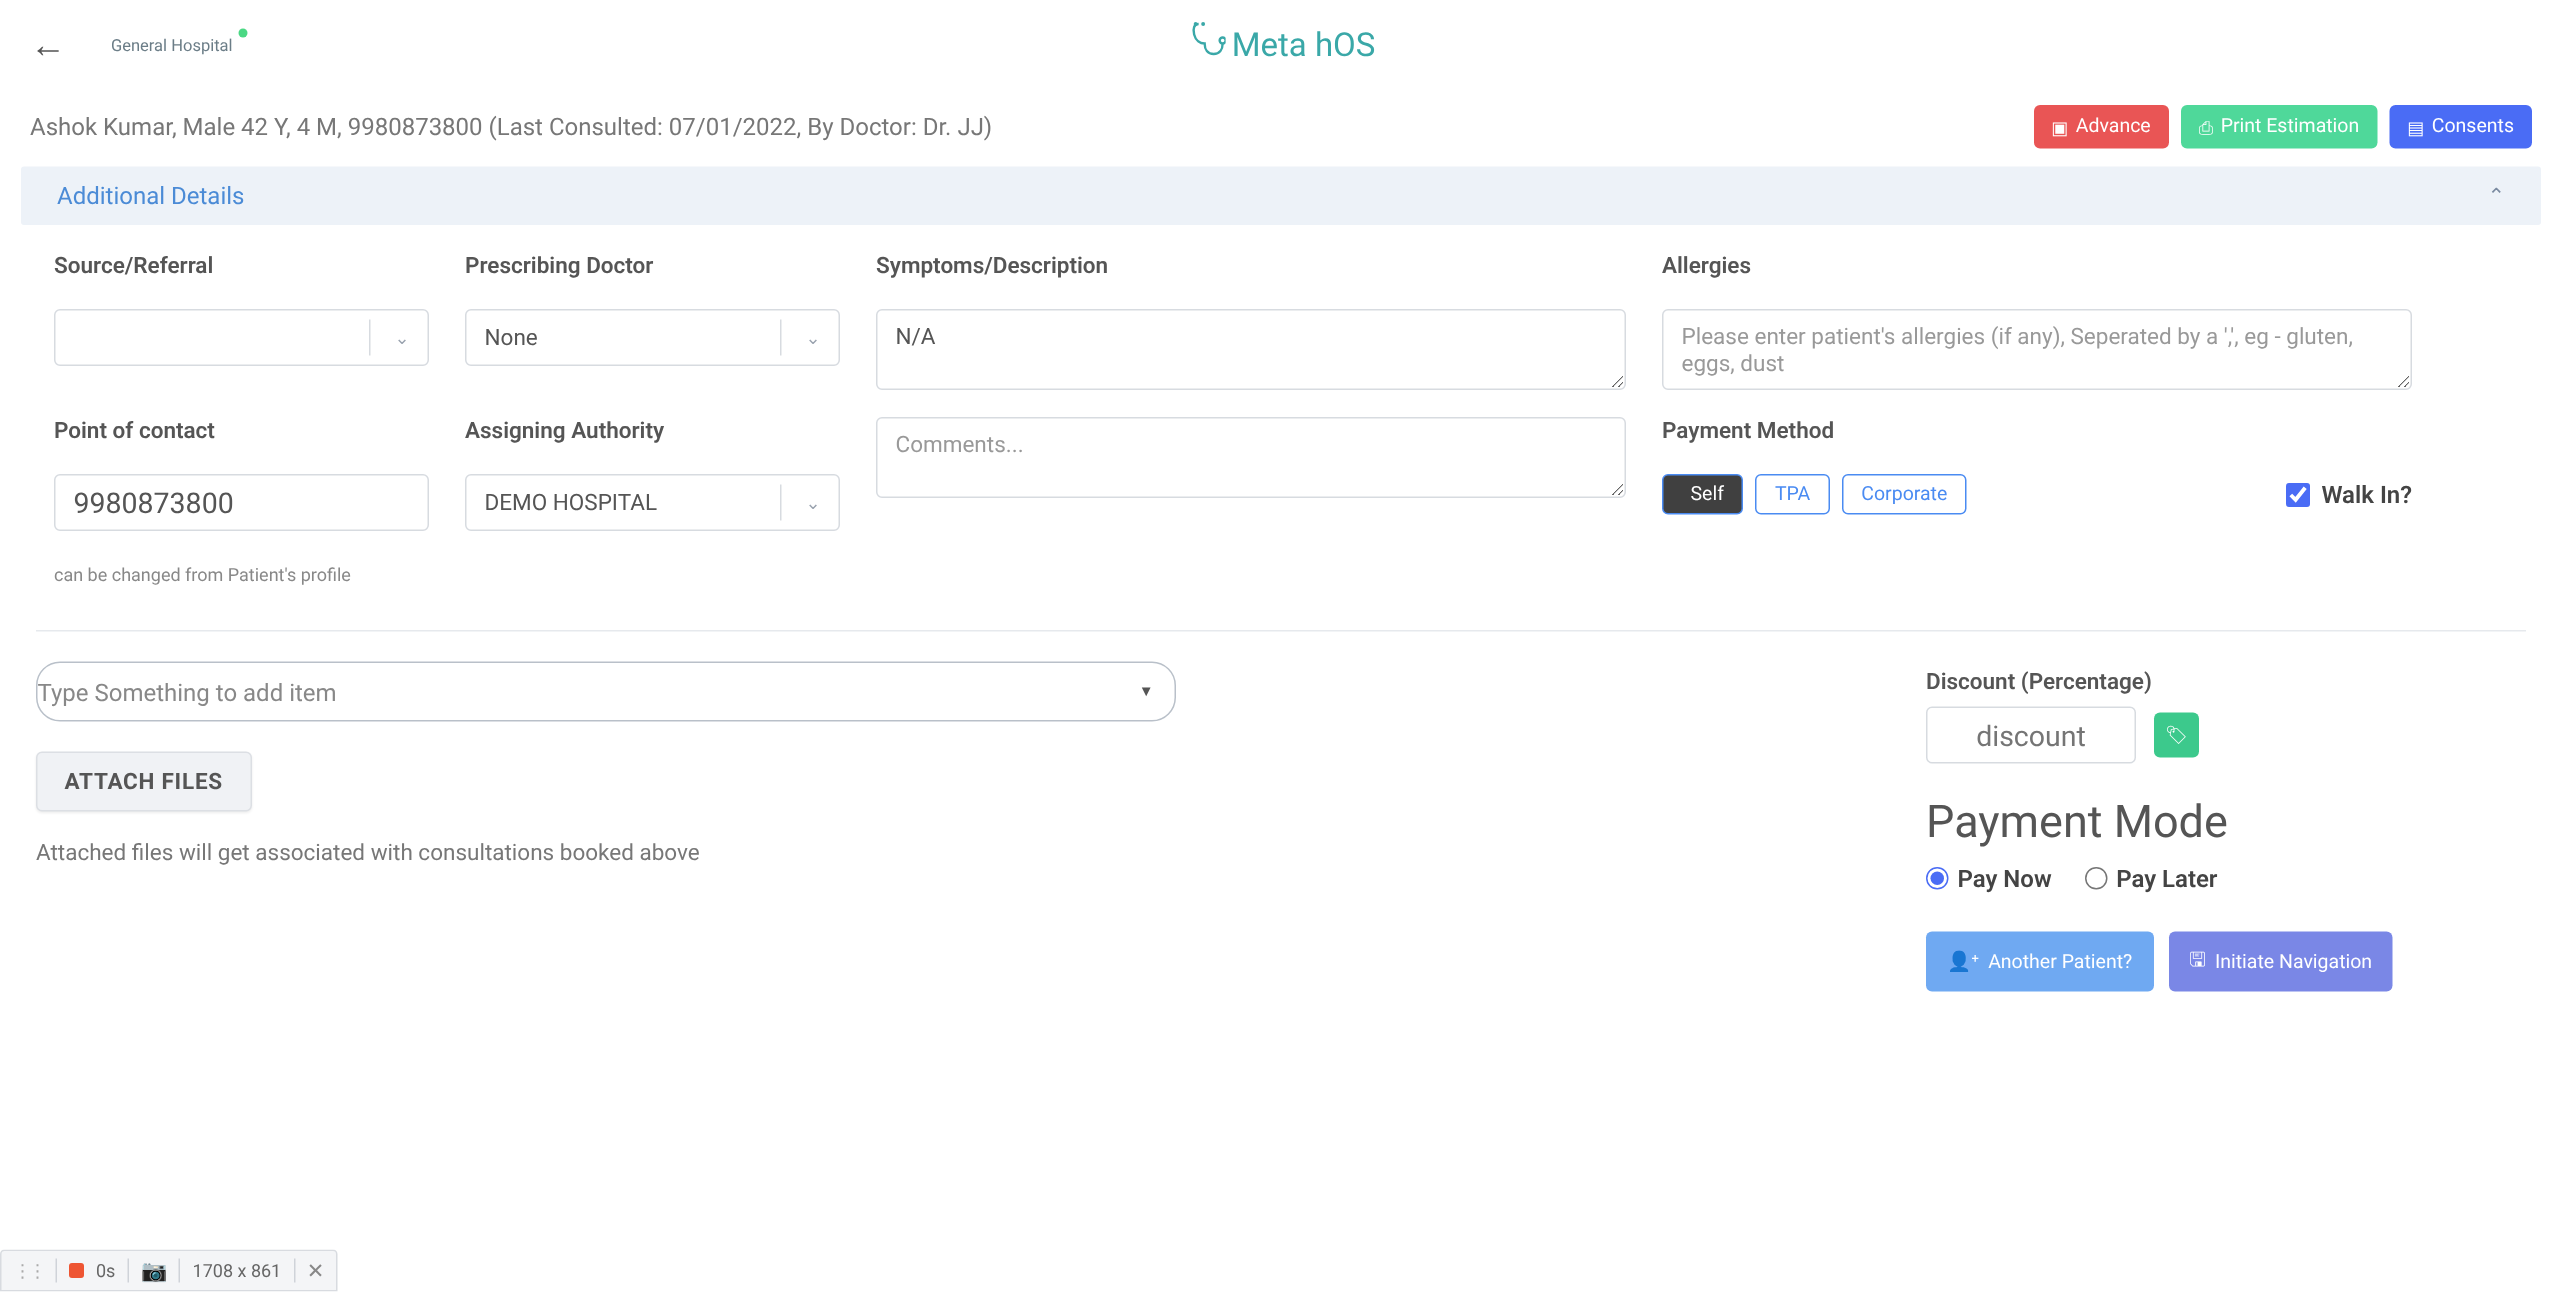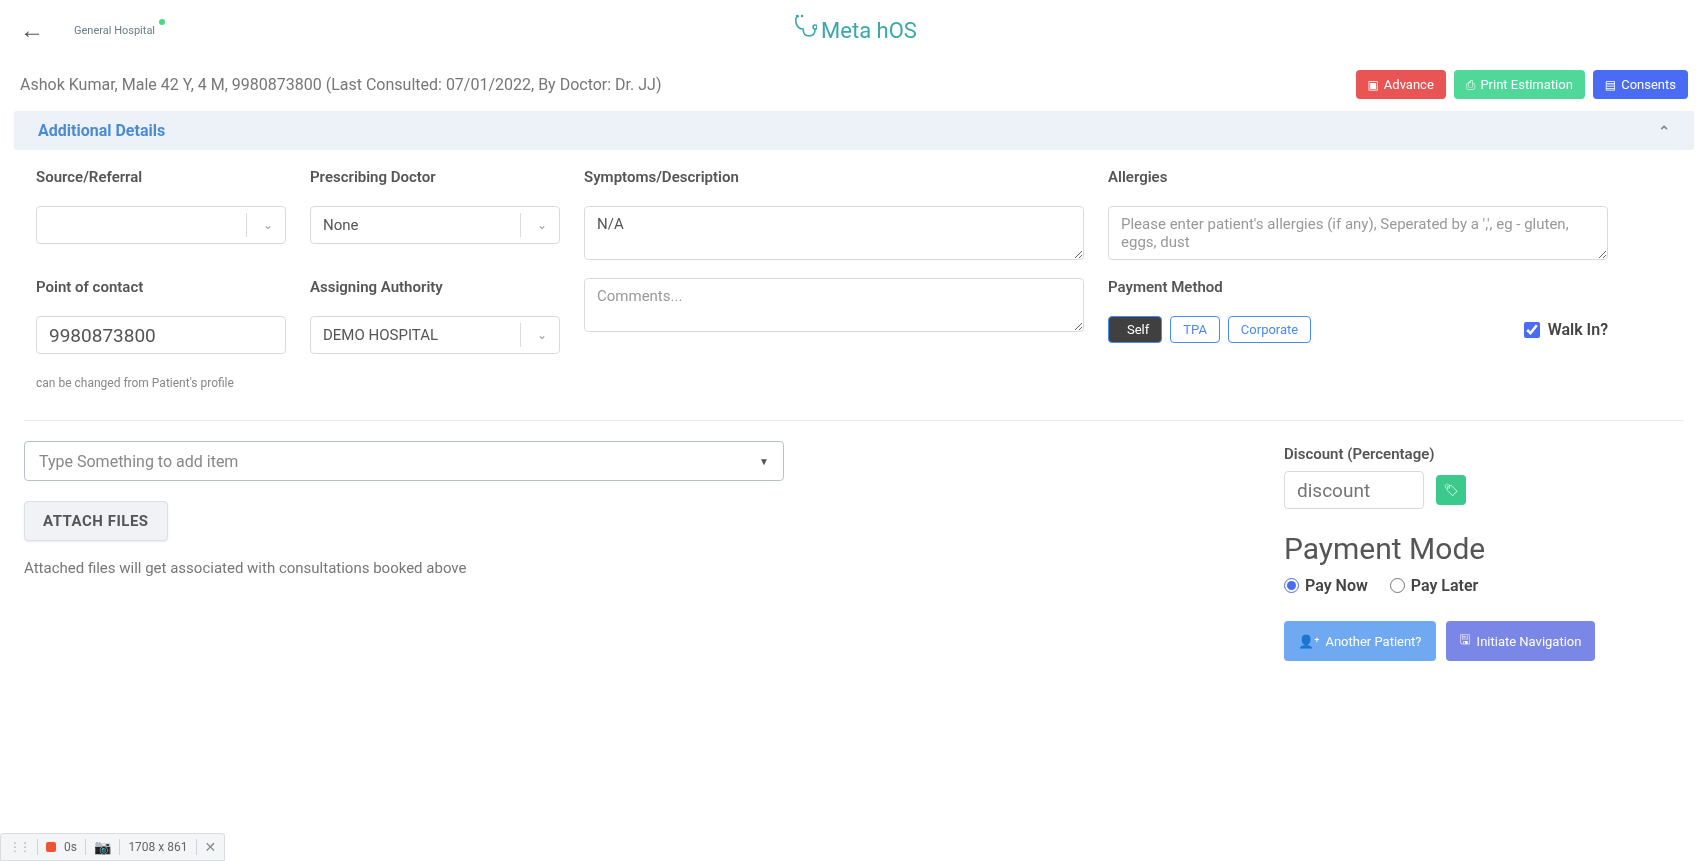--- a/index.html
+++ b/index.html
@@ -24,7 +24,7 @@
 .hbtn .ic { font-size:12px; }
 
 
-.section-hdr { background:#edf2f8; padding:10px 24px; color:#4b8bd6; font-size:16px; border-radius:2px; margin:0 14px; display:flex; justify-content:space-between; align-items:center;font-weight:bold; }
+.section-hdr { background:#edf2f8; padding:10px 24px; color:#4b8bd6; font-size:16px; border-radius:2px; margin:0 14px; display:flex; justify-content:space-between; align-items:center; }
 .section-hdr .chev { color:#7a8aa0; font-size:14px; cursor:pointer; }
 
 

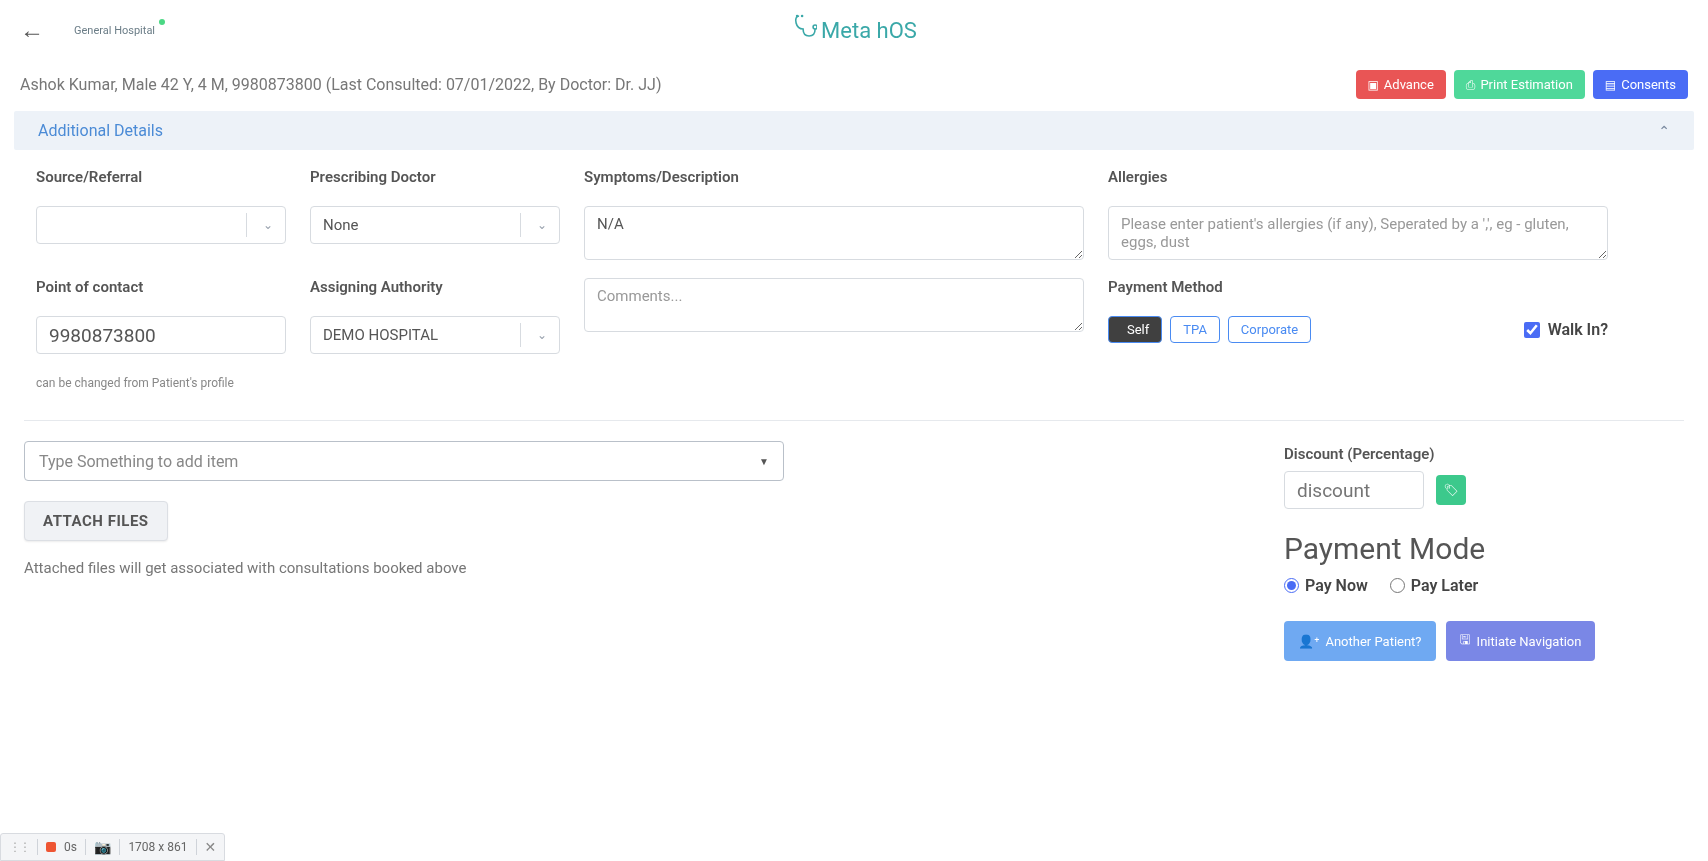--- a/index.html
+++ b/index.html
@@ -50,7 +50,7 @@
 
 
 .lower { display:grid; grid-template-columns: 1fr 400px; gap:40px; padding:0 24px 40px; align-items:start; }
-.additem { width:760px; height:40px; border:1px solid #b9c0c9; border-radius:4px; display:flex; align-items:center; padding:0 14px; color:#888; font-size:16px; cursor:text; position:relative; }
+.additem { width:760px; height:40px; border:1px solid #b9c0c9; border-radius:16px; display:flex; align-items:center; padding:0 0; color:#888; font-size:16px; cursor:text; position:relative; }
 .additem .tri { position:absolute; right:14px; color:#555; font-size:10px; }
 .attach-btn { margin-top:20px; background:#f0f2f5; border:1px solid #dcdfe4; border-radius:4px; padding:10px 18px; font-size:15px; font-weight:700; color:#555; letter-spacing:0.5px; cursor:pointer; box-shadow:0 1px 2px rgba(0,0,0,0.08); }
 .attach-note { margin-top:18px; font-size:15px; color:#777; }

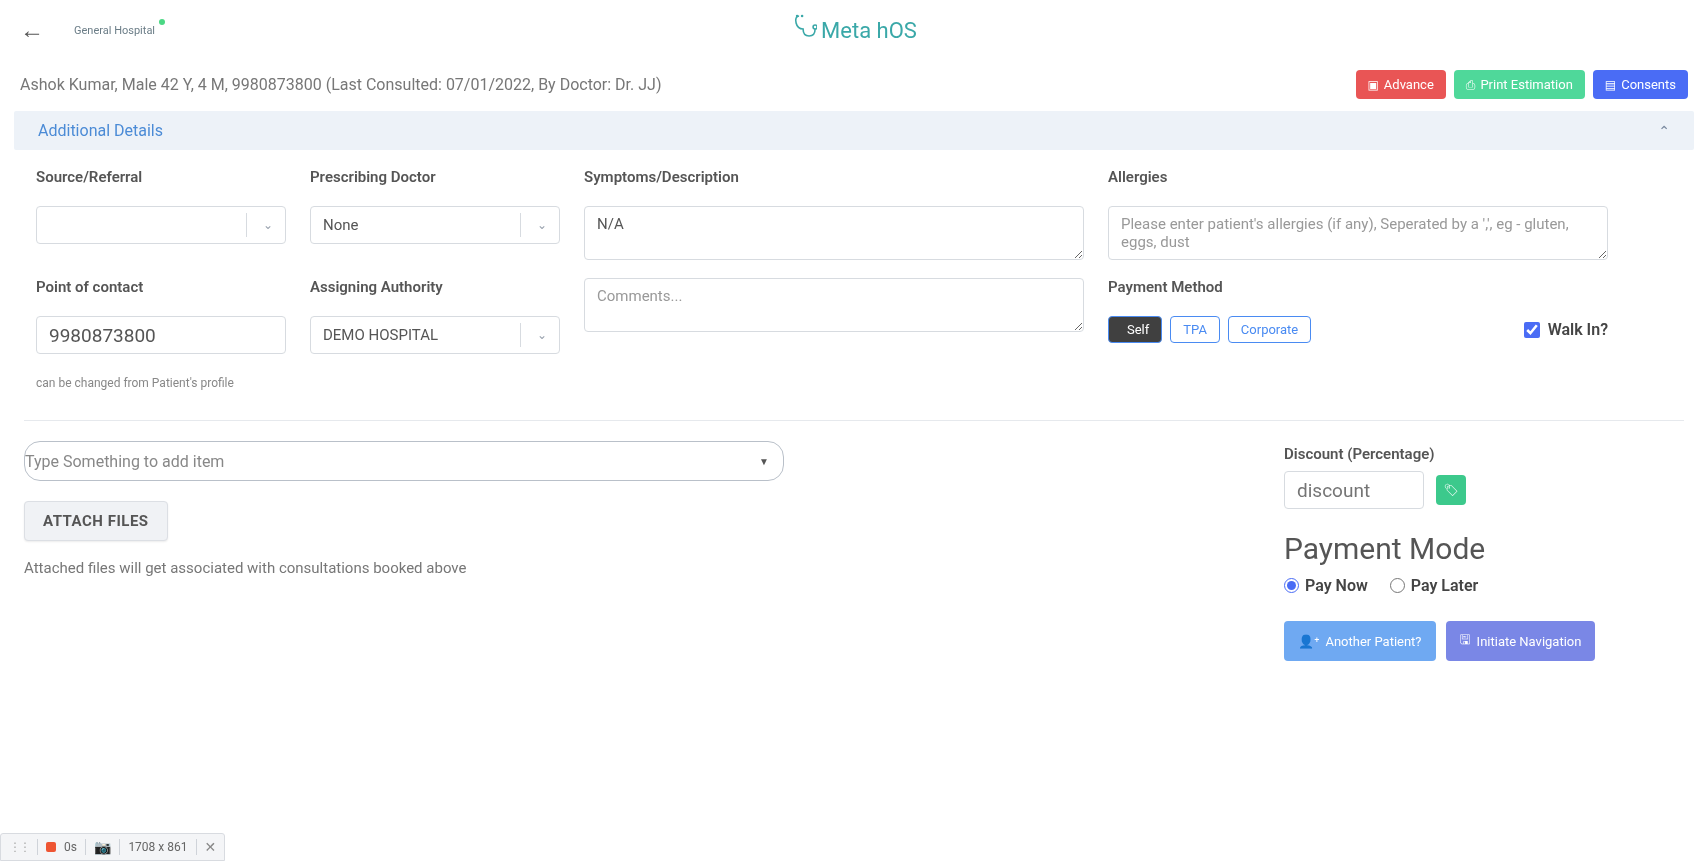--- a/index.html
+++ b/index.html
@@ -58,7 +58,7 @@
 .rcol { padding-top:4px; }
 .disc-lbl { font-size:15px; font-weight:600; color:#555; margin-bottom:8px; }
 .disc-row { display:flex; gap:12px; align-items:center; }
-.disc-row input { width:140px; }
+.disc-row input { width:140px;text-align:center; }
 .apply-btn { width:30px; height:30px; background:#3cc98c; border:none; border-radius:4px; color:#fff; font-size:12px; cursor:pointer; }
 .paymode-title { font-size:30px; color:#555; margin-top:22px; font-weight:400; }
 .radio-row { display:flex; gap:22px; margin-top:10px; font-size:16px; font-weight:600; color:#444; }

